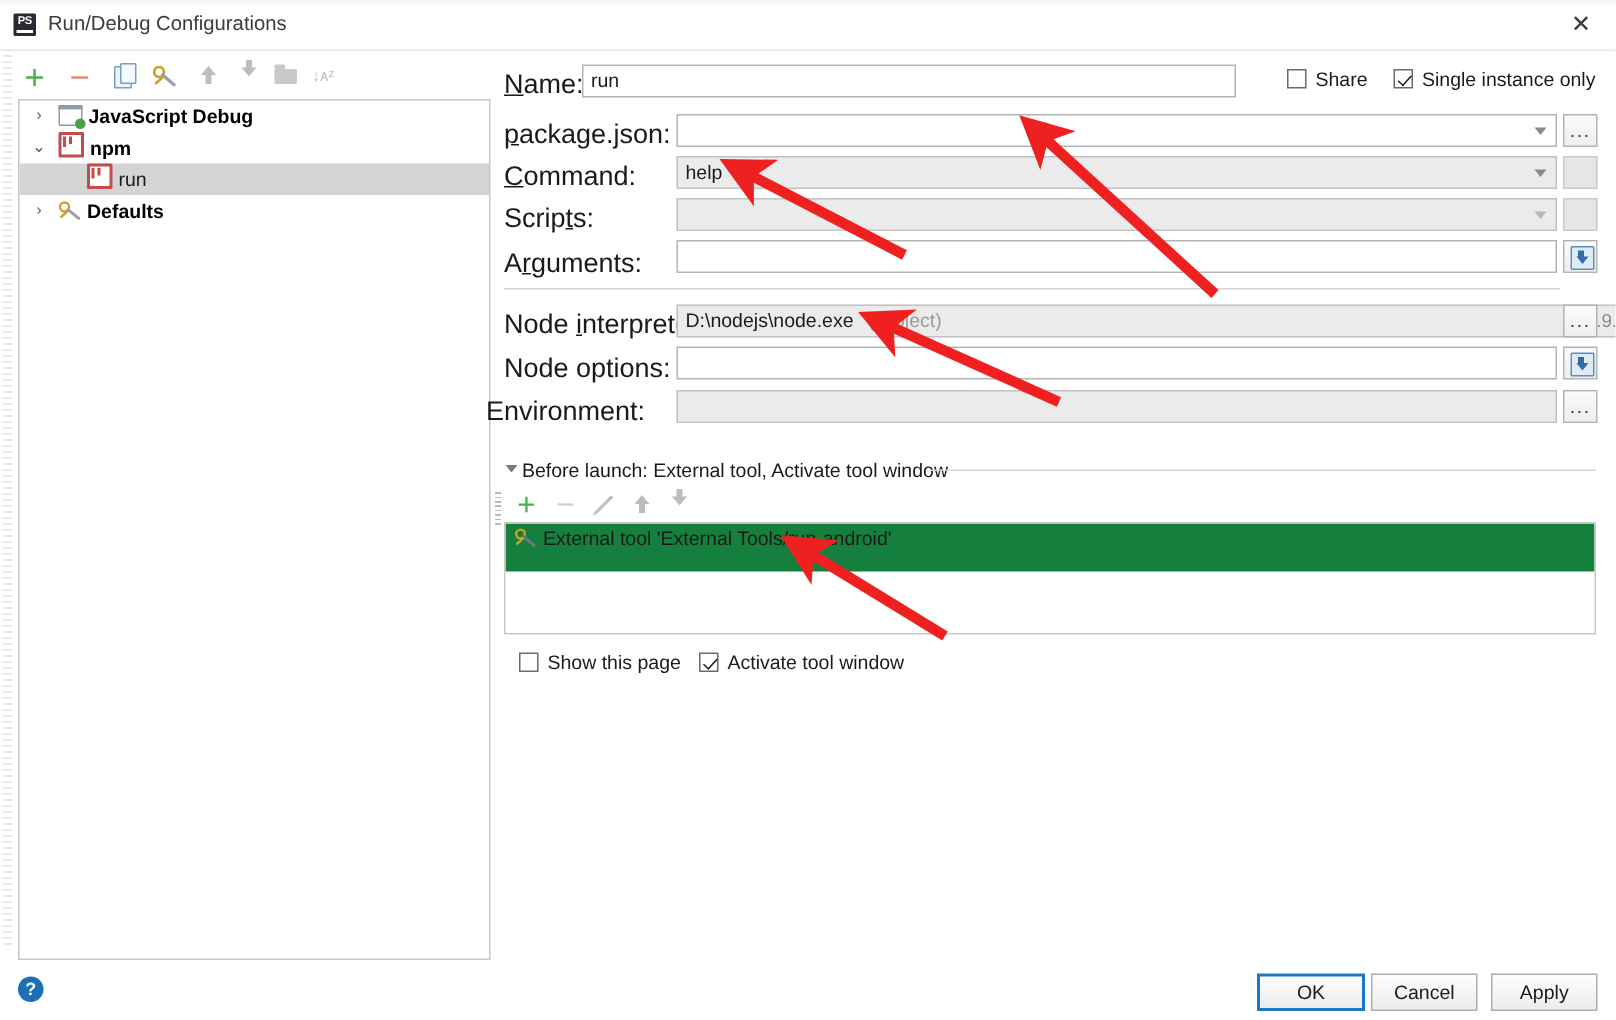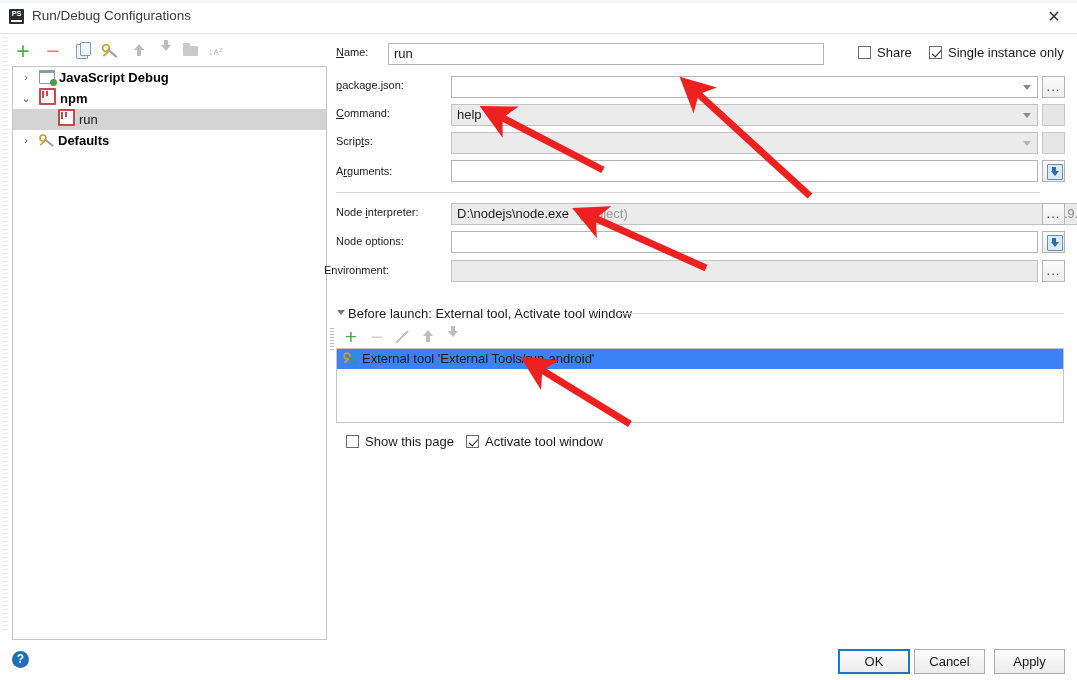--- a/index.html
+++ b/index.html
@@ -155,7 +155,7 @@
   
   .form-label {
     position: absolute;
-    font-size: 11px; color: #1a1a1a; white-space: nowrap;
+    font-size: 18px; color: #1a1a1a; white-space: nowrap;
   }
   .form-label u { text-decoration: underline; }
   .field {

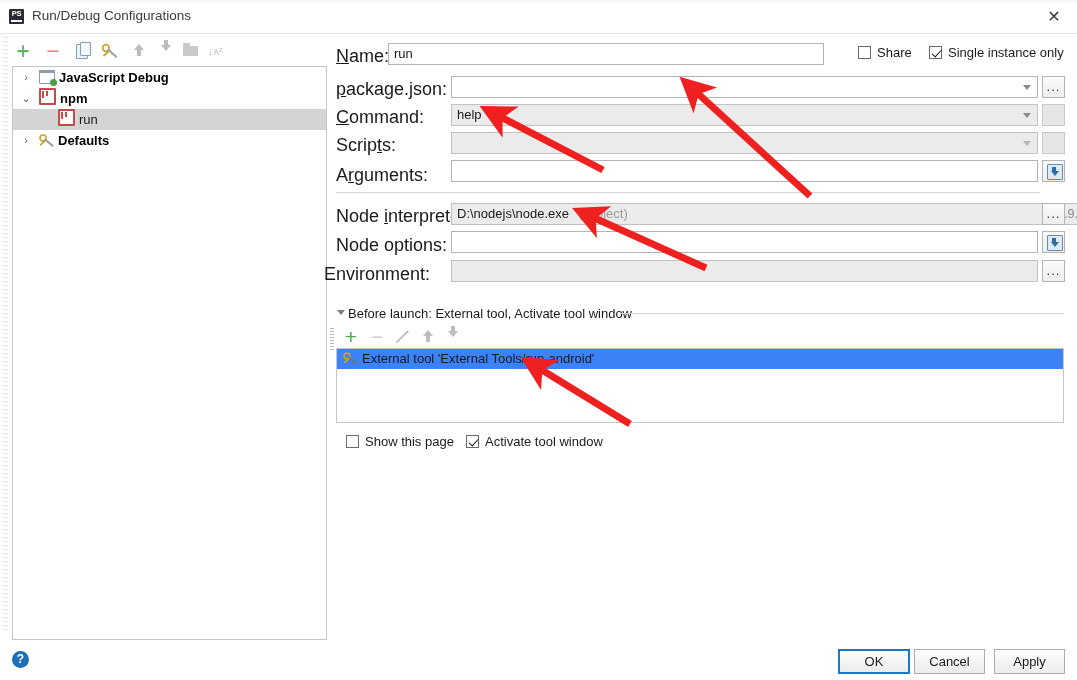--- a/index.html
+++ b/index.html
@@ -243,8 +243,8 @@
     overflow: hidden;
   }
   .bl-item {
-    height: 20px; line-height: 20px;
-    background: #3b82f6;
+    height: 32px; line-height: 20px;
+    background: #15803d;
     font-size: 13px; padding-left: 6px; white-space: nowrap;
     cursor: default;
   }

